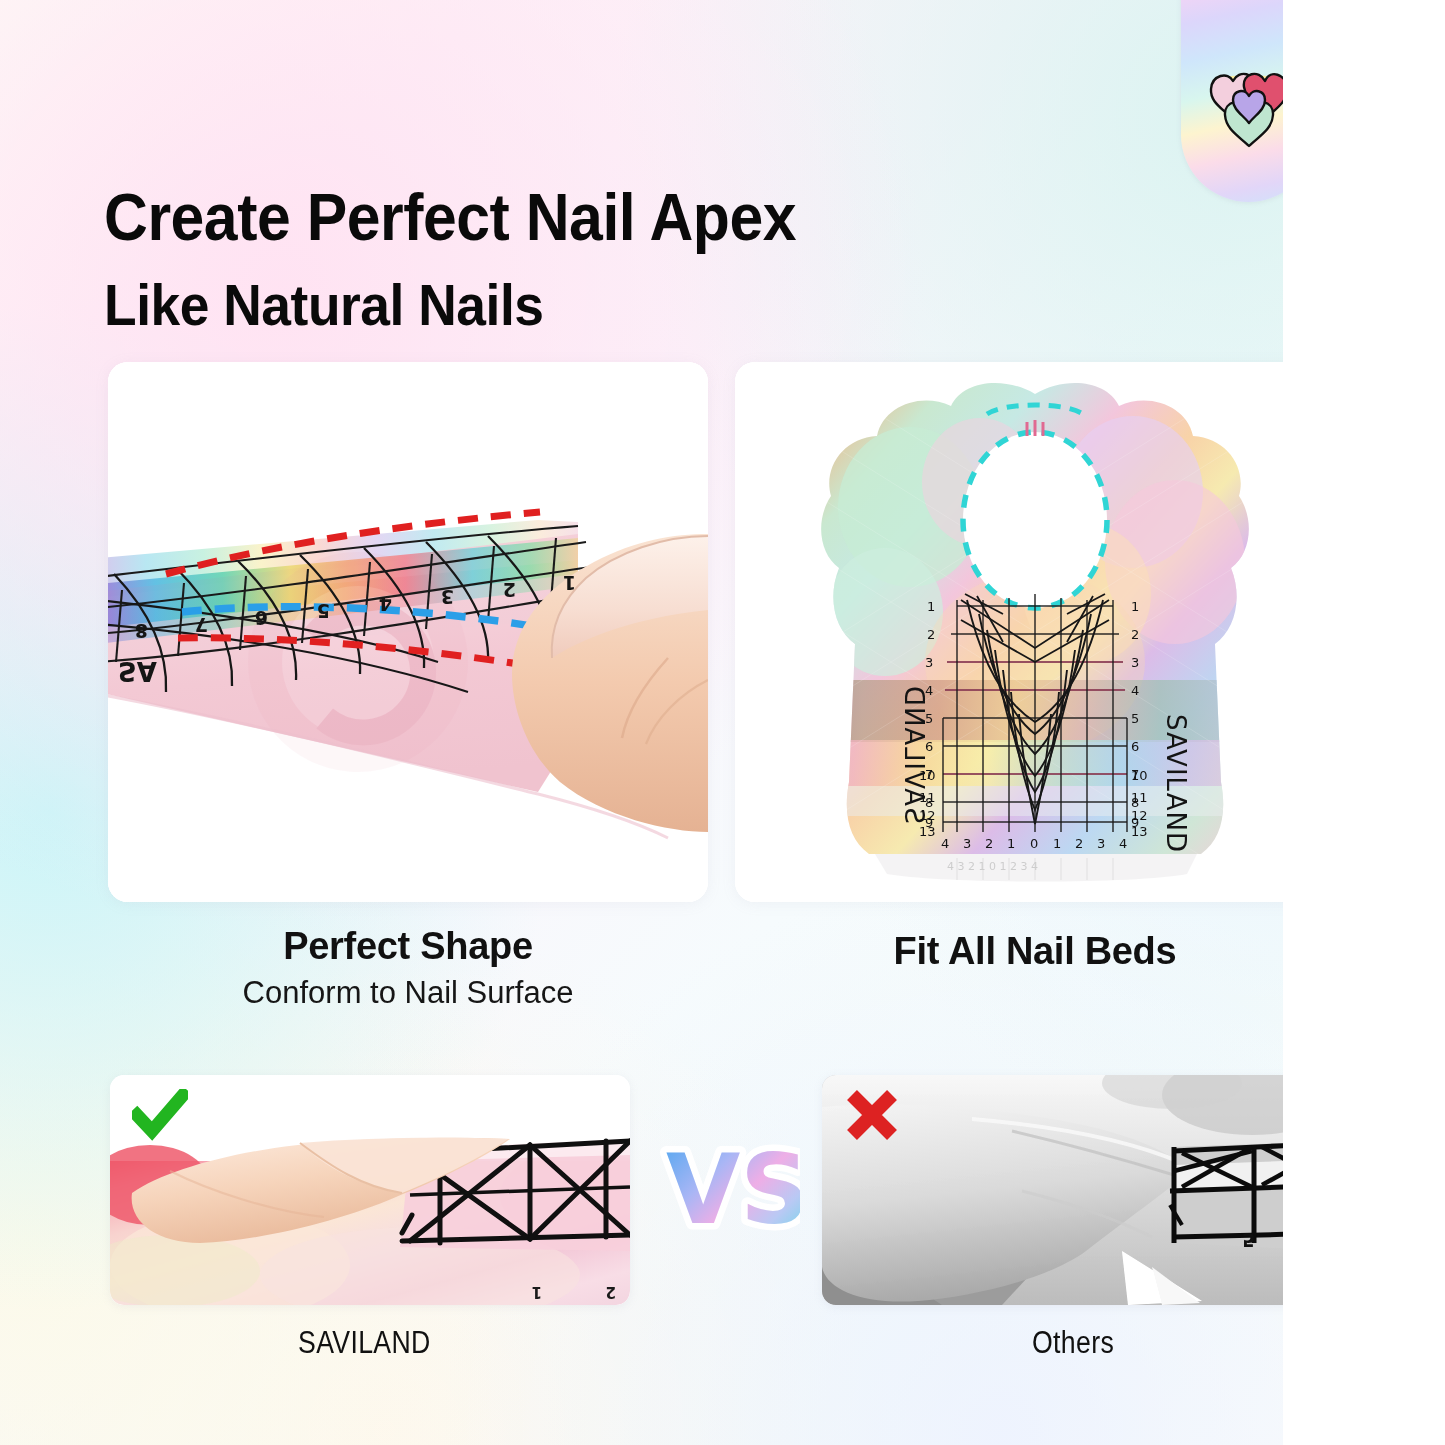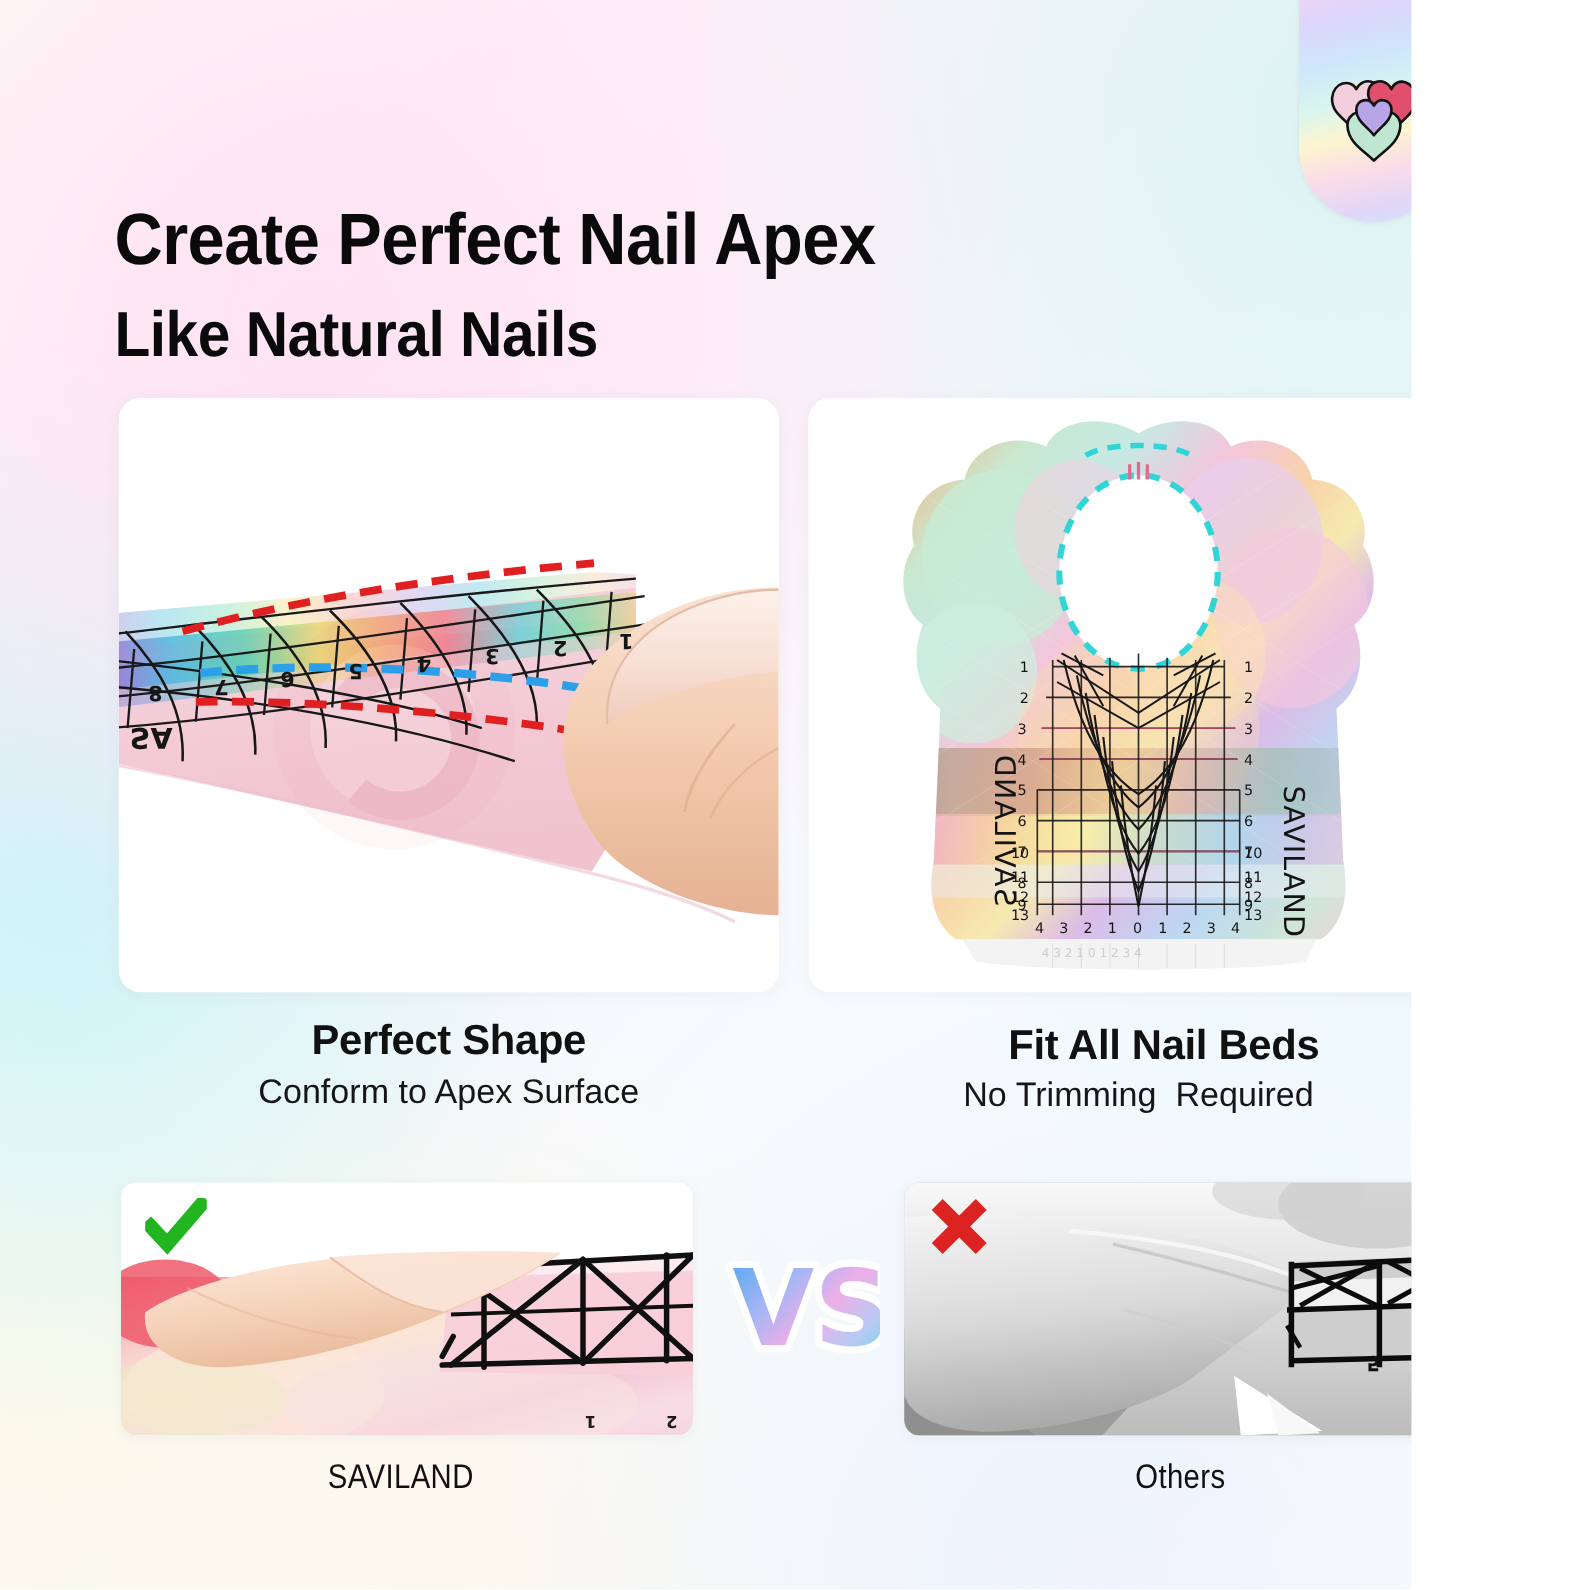--- a/index.html
+++ b/index.html
@@ -73,7 +73,7 @@
   }
   #cap1-t{left:108px;top:925px;text-align:center;}
   #cap1-s{left:108px;top:975px;}
-  #cap2-t{left:758px;top:930px;}
+  #cap2-t{left:735px;top:930px;}
   #cap2-s{left:735px;top:977px;}
 
   

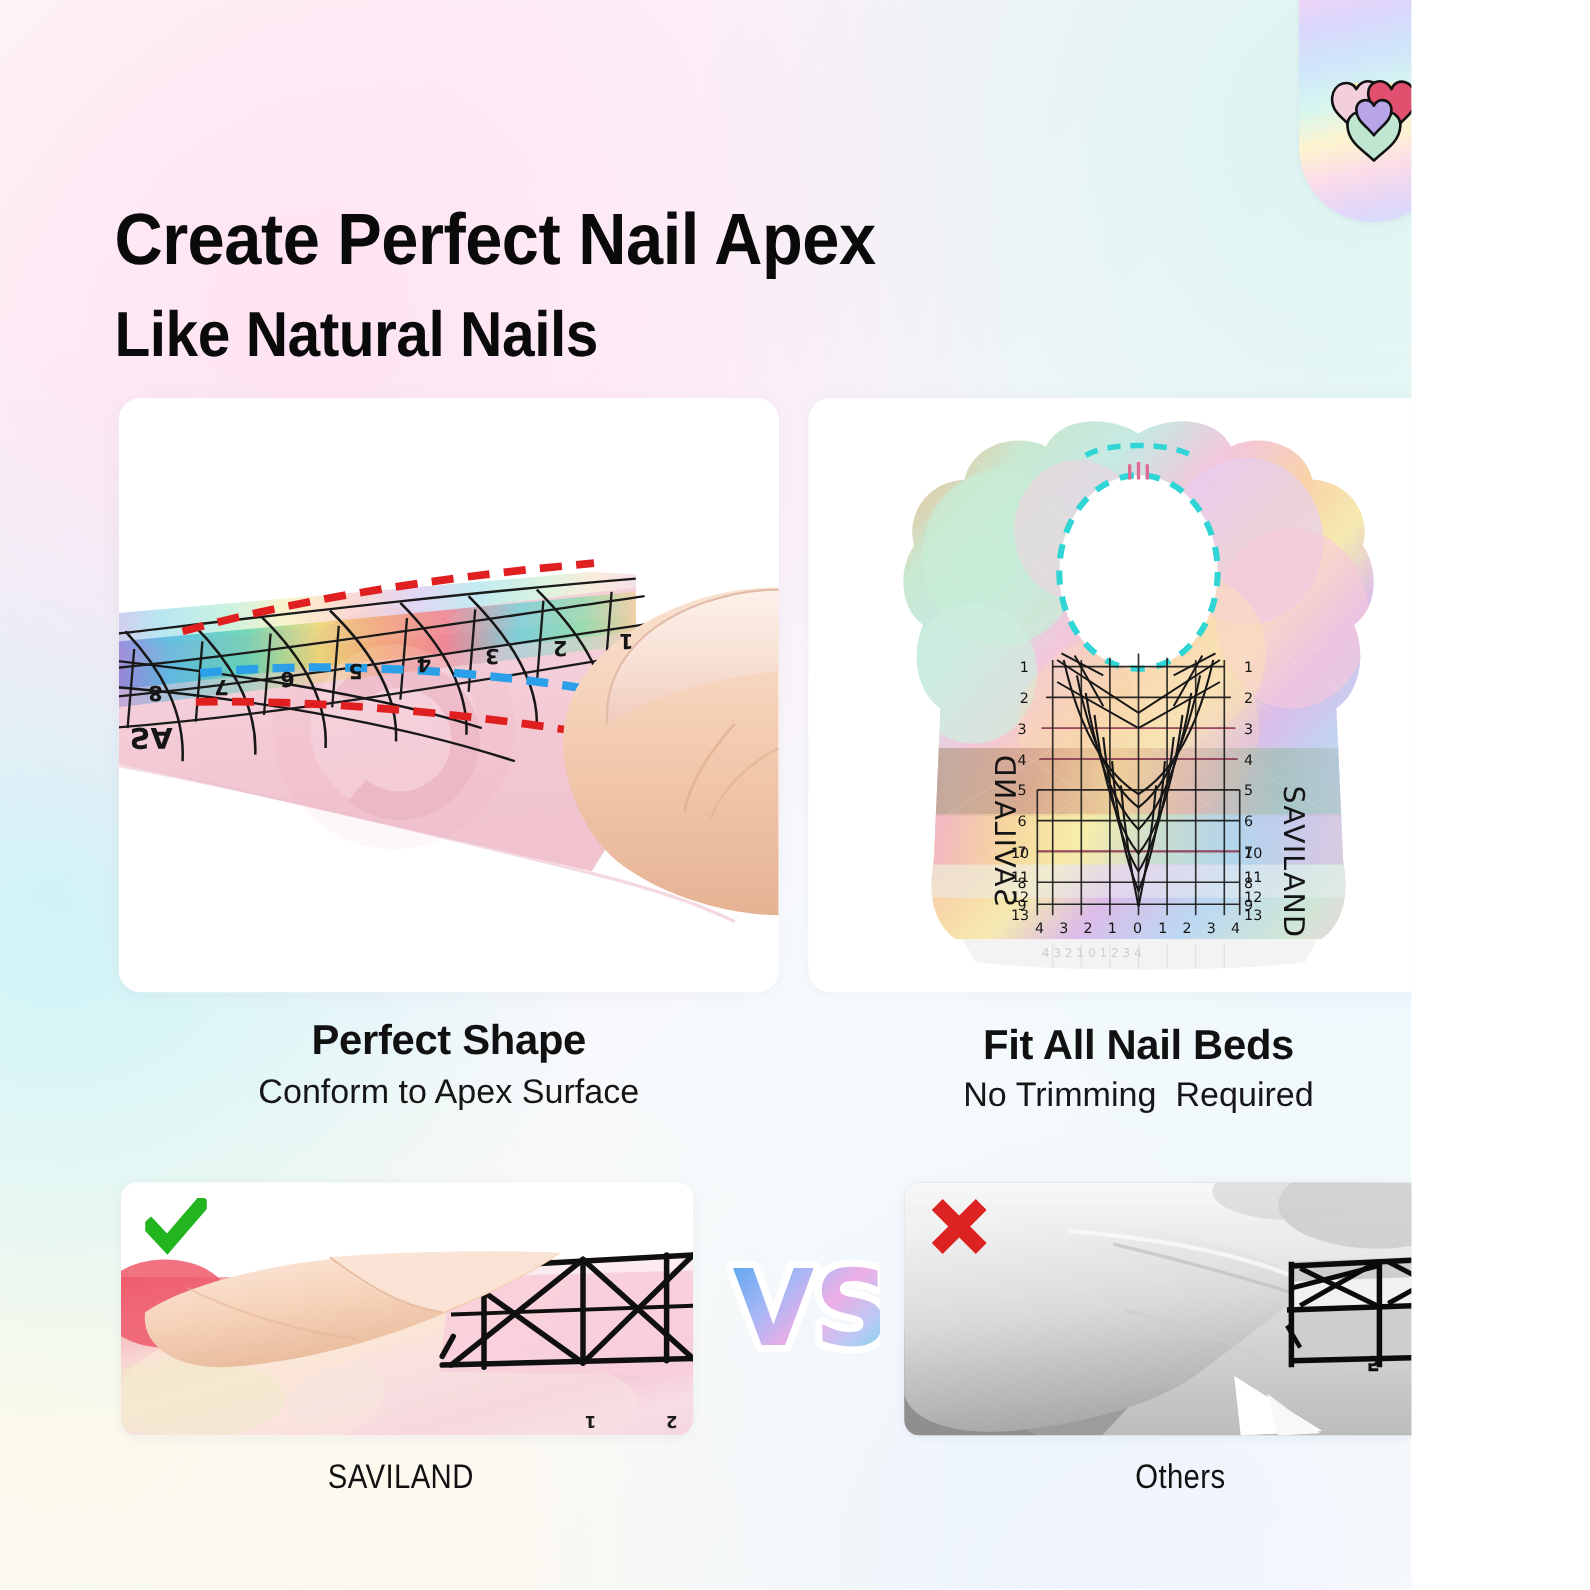--- a/index.html
+++ b/index.html
@@ -474,7 +474,7 @@
   </div>
 
   <div id="cap1-t" class="cap-title">Perfect Shape</div>
-  <div id="cap1-s" class="cap-sub">Conform to Apex Surface</div>
+  <div id="cap1-s" class="cap-sub">Conform to Nail Surface</div>
   <div id="cap2-t" class="cap-title">Fit All Nail Beds</div>
   <div id="cap2-s" class="cap-sub">No Trimming  Required</div>
 

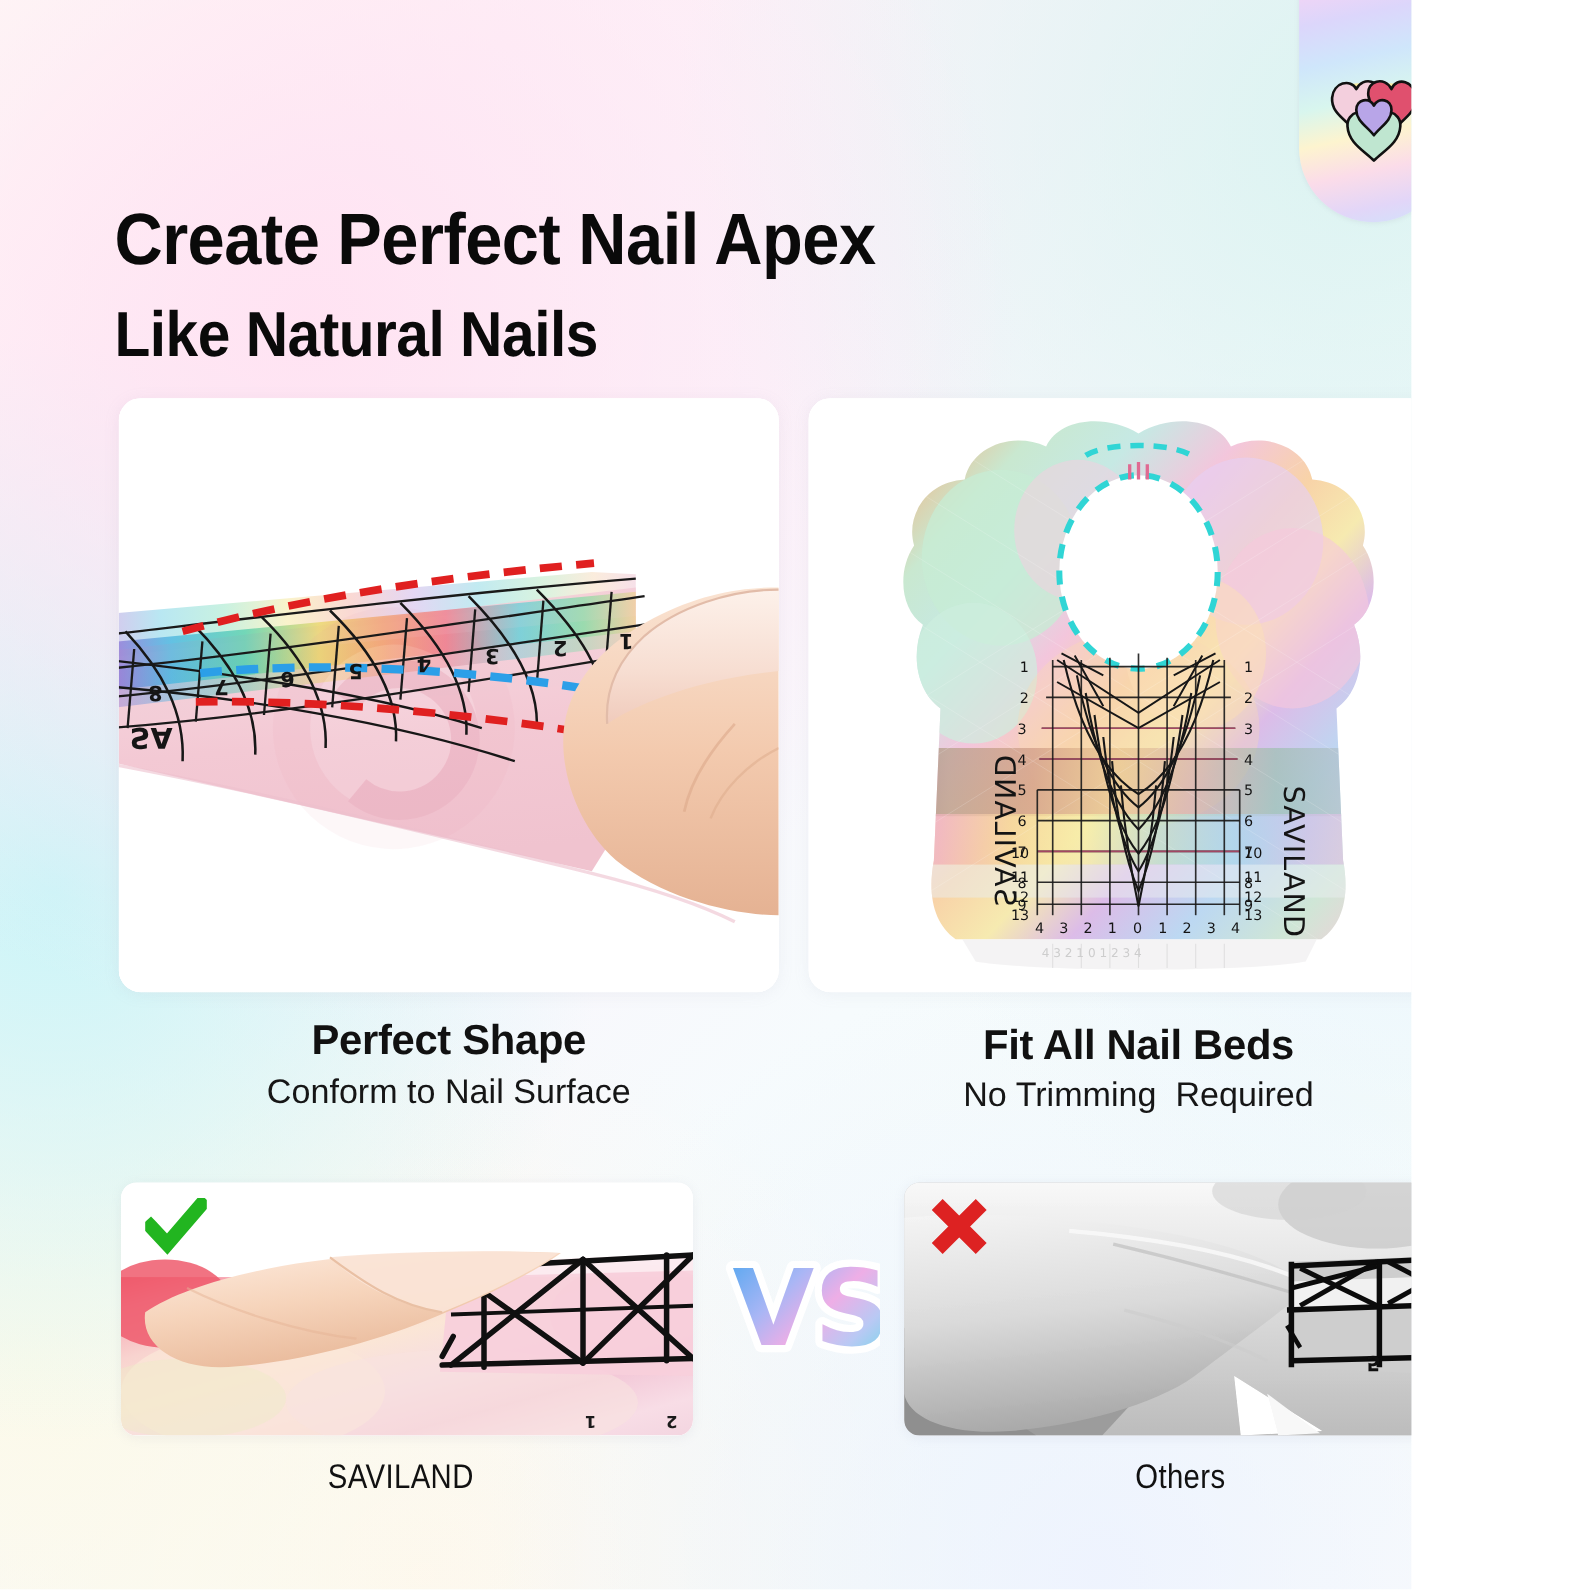--- a/index.html
+++ b/index.html
@@ -476,7 +476,6 @@
   <div id="cap1-t" class="cap-title">Perfect Shape</div>
   <div id="cap1-s" class="cap-sub">Conform to Nail Surface</div>
   <div id="cap2-t" class="cap-title">Fit All Nail Beds</div>
-  <div id="cap2-s" class="cap-sub">No Trimming  Required</div>
 
   <div id="comp-left" class="ccard">
     <div id="photo3">

